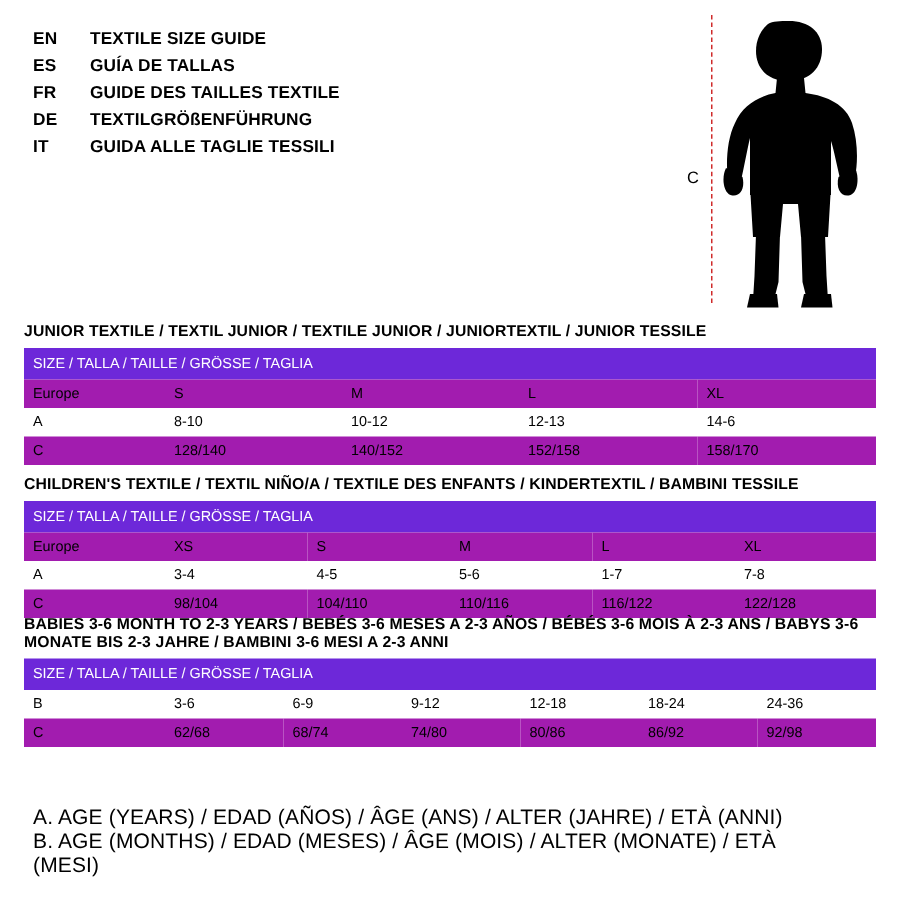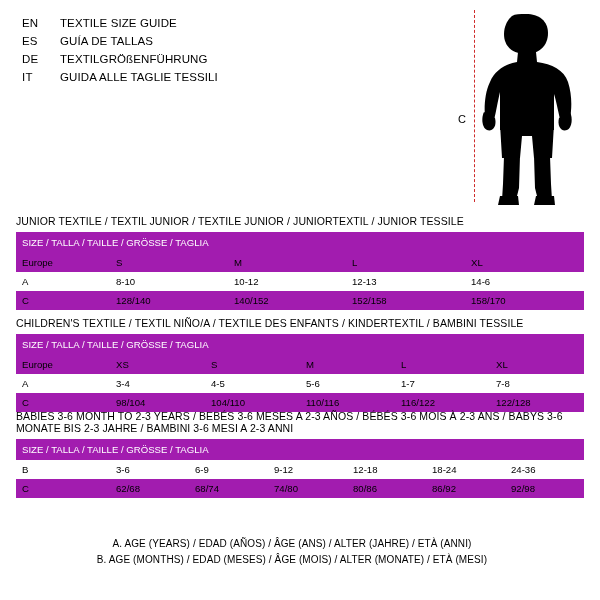--- a/index.html
+++ b/index.html
@@ -30,8 +30,9 @@
   }
   .lang-row {
     display: flex;
-    align-items: center;
+    align-items: flex-end;
     height: 18px;
+    font-weight: bold;
   }
   .lang-code {
     width: 38px;

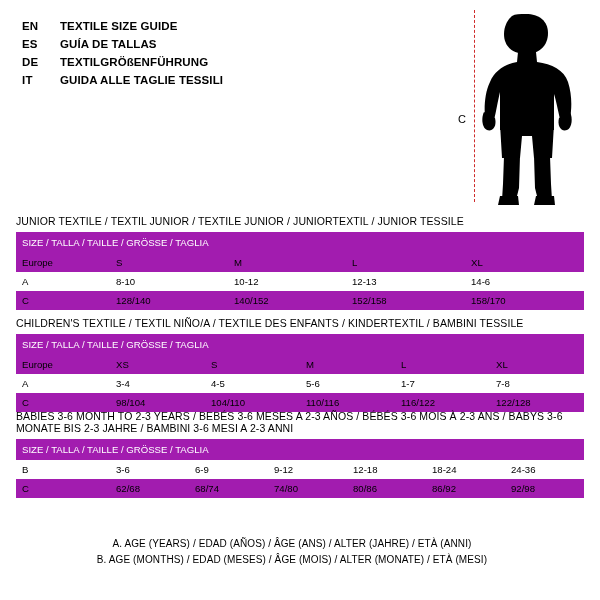--- a/index.html
+++ b/index.html
@@ -140,6 +140,10 @@
     <div class="lang-row">
       <div class="lang-code">ES</div>
       <div class="lang-title">GUÍA DE TALLAS</div>
+    </div>
+    <div class="lang-row">
+      <div class="lang-code">FR</div>
+      <div class="lang-title">GUIDE DES TAILLES TEXTILE</div>
     </div>
     <div class="lang-row">
       <div class="lang-code">DE</div>

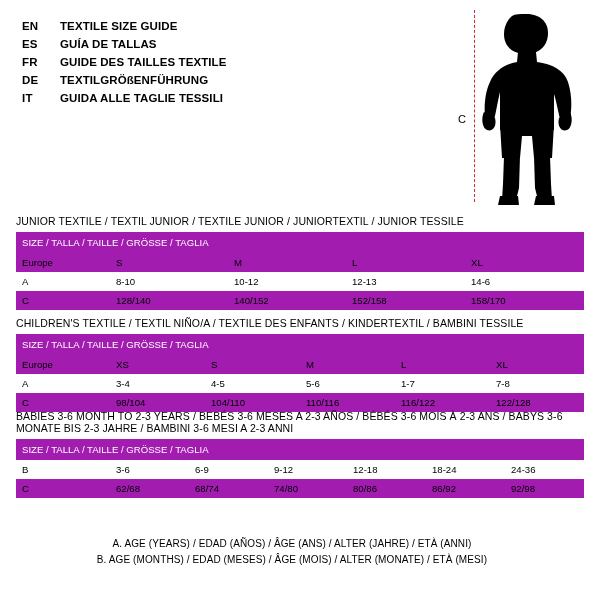--- a/index.html
+++ b/index.html
@@ -81,7 +81,7 @@
   }
   .section-title {
     font-size: 10.5px;
-    font-weight: normal;
+    font-weight: bold;
     margin-bottom: 5px;
     letter-spacing: 0.1px;
   }

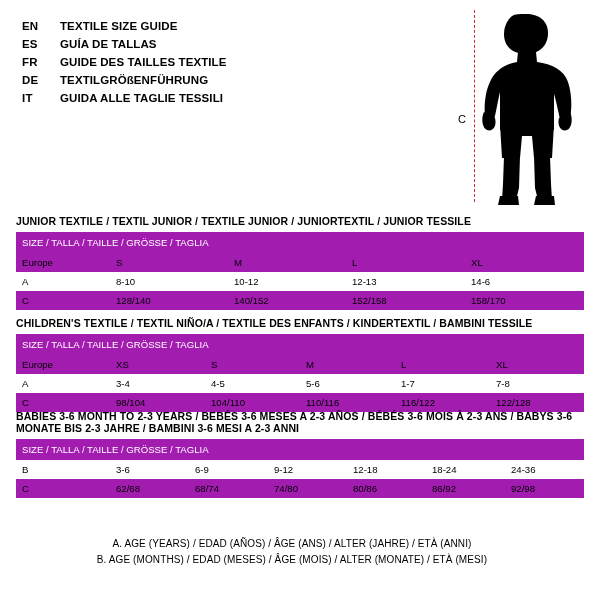--- a/index.html
+++ b/index.html
@@ -97,7 +97,7 @@
     line-height: 13px;
   }
   tr.head-row td {
-    background: #a21caf;
+    background: #6d28d9;
     color: #ffffff;
     font-size: 9.6px;
     font-weight: normal;

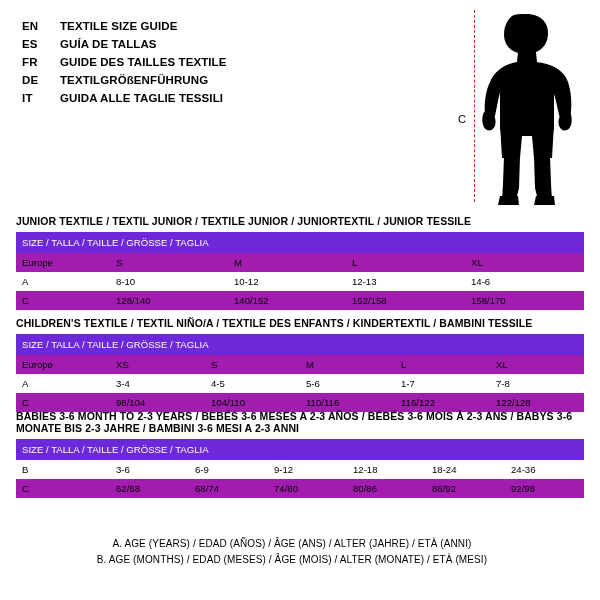--- a/index.html
+++ b/index.html
@@ -121,10 +121,9 @@
     width: 540px;
   }
   .legend-line {
-    font-size: 10px;
+    font-size: 14px;
     line-height: 16px;
     letter-spacing: 0.1px;
-    text-align: center;
   }
 </style>
 </head>

